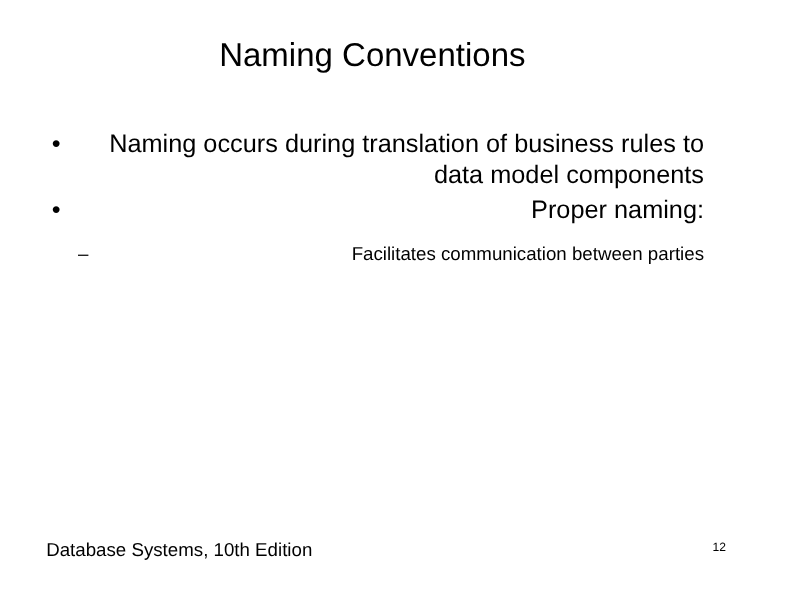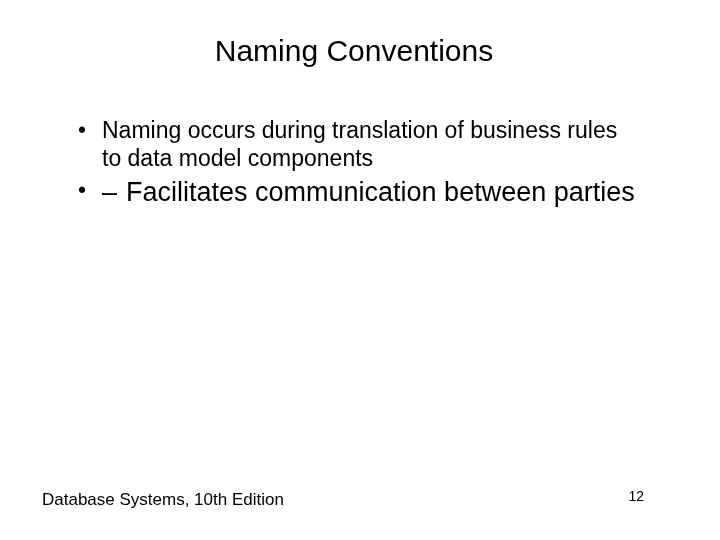--- a/index.html
+++ b/index.html
@@ -14,7 +14,7 @@
     width: 700px;
     height: 540px;
     position: relative;
-    padding: 28px 40px 0 48px;
+    padding: 28px 40px 0 17px;
   }
   .title {
     text-align: center;

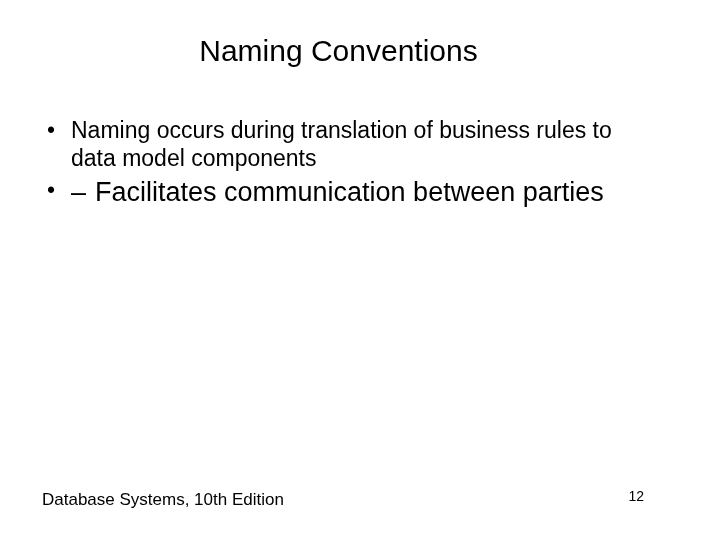--- a/index.html
+++ b/index.html
@@ -26,6 +26,7 @@
   .content {
     padding-left: 30px;
     padding-right: 20px;
+    text-align: right;
   }
   ul.lvl1 {
     list-style: none;

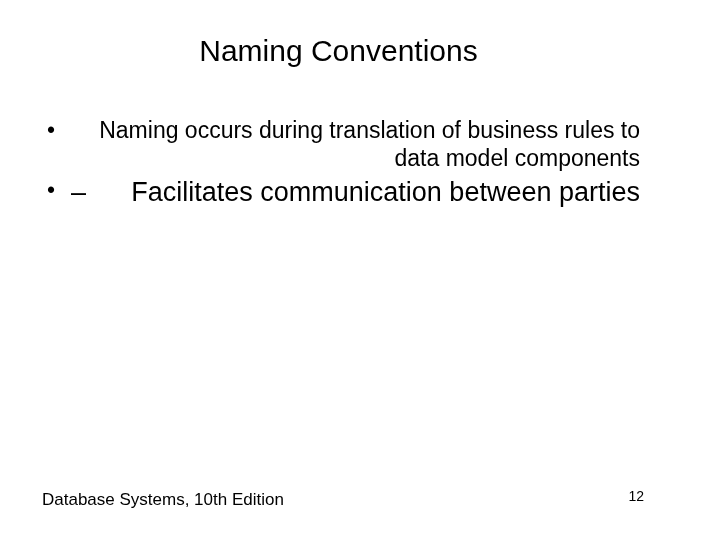--- a/index.html
+++ b/index.html
@@ -87,6 +87,7 @@
         <span>Naming occurs during translation of business rules to data model components</span>
       </li>
       <li>
+        <span>Proper naming:</span>
         <ul class="lvl2">
           <li>
             <span>Facilitates communication between parties</span>

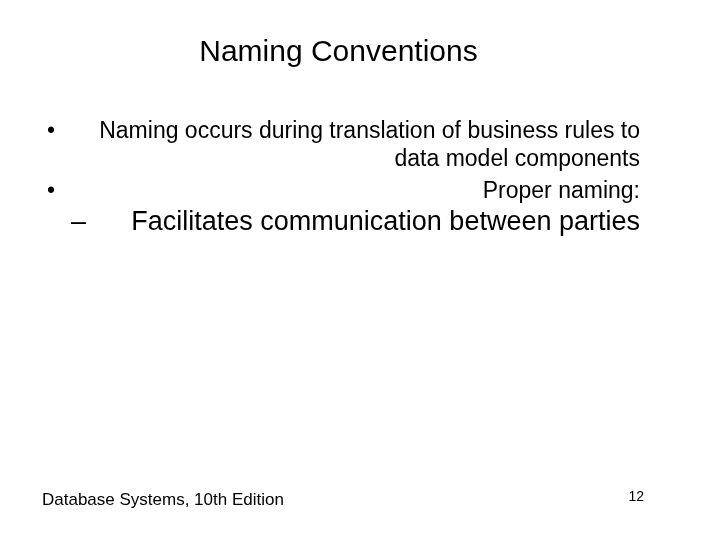--- a/index.html
+++ b/index.html
@@ -47,8 +47,8 @@
   }
   ul.lvl2 {
     list-style: none;
-    font-size: 27px;
-    margin-top: 1px;
+    font-size: 17px;
+    margin-top: 17px;
   }
   ul.lvl2 > li {
     position: relative;

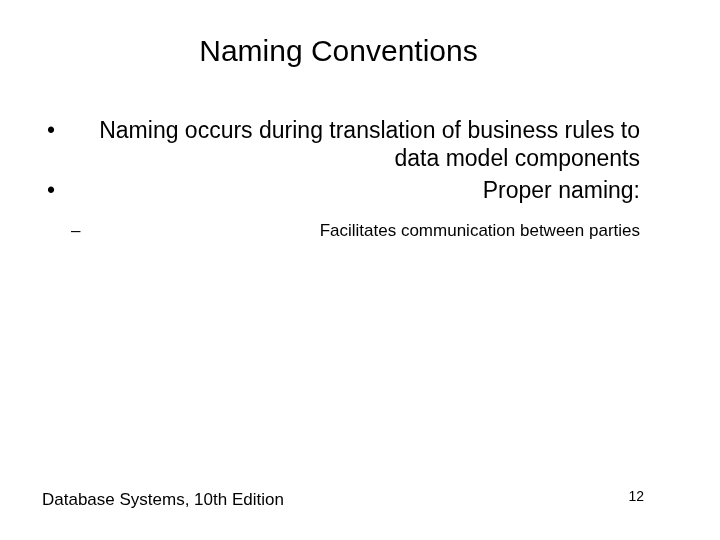--- a/index.html
+++ b/index.html
@@ -69,9 +69,9 @@
   }
   .footer-right {
     position: absolute;
-    right: 56px;
+    right: 40px;
     bottom: 36px;
-    font-size: 14px;
+    font-size: 11px;
   }
 </style>
 </head>

